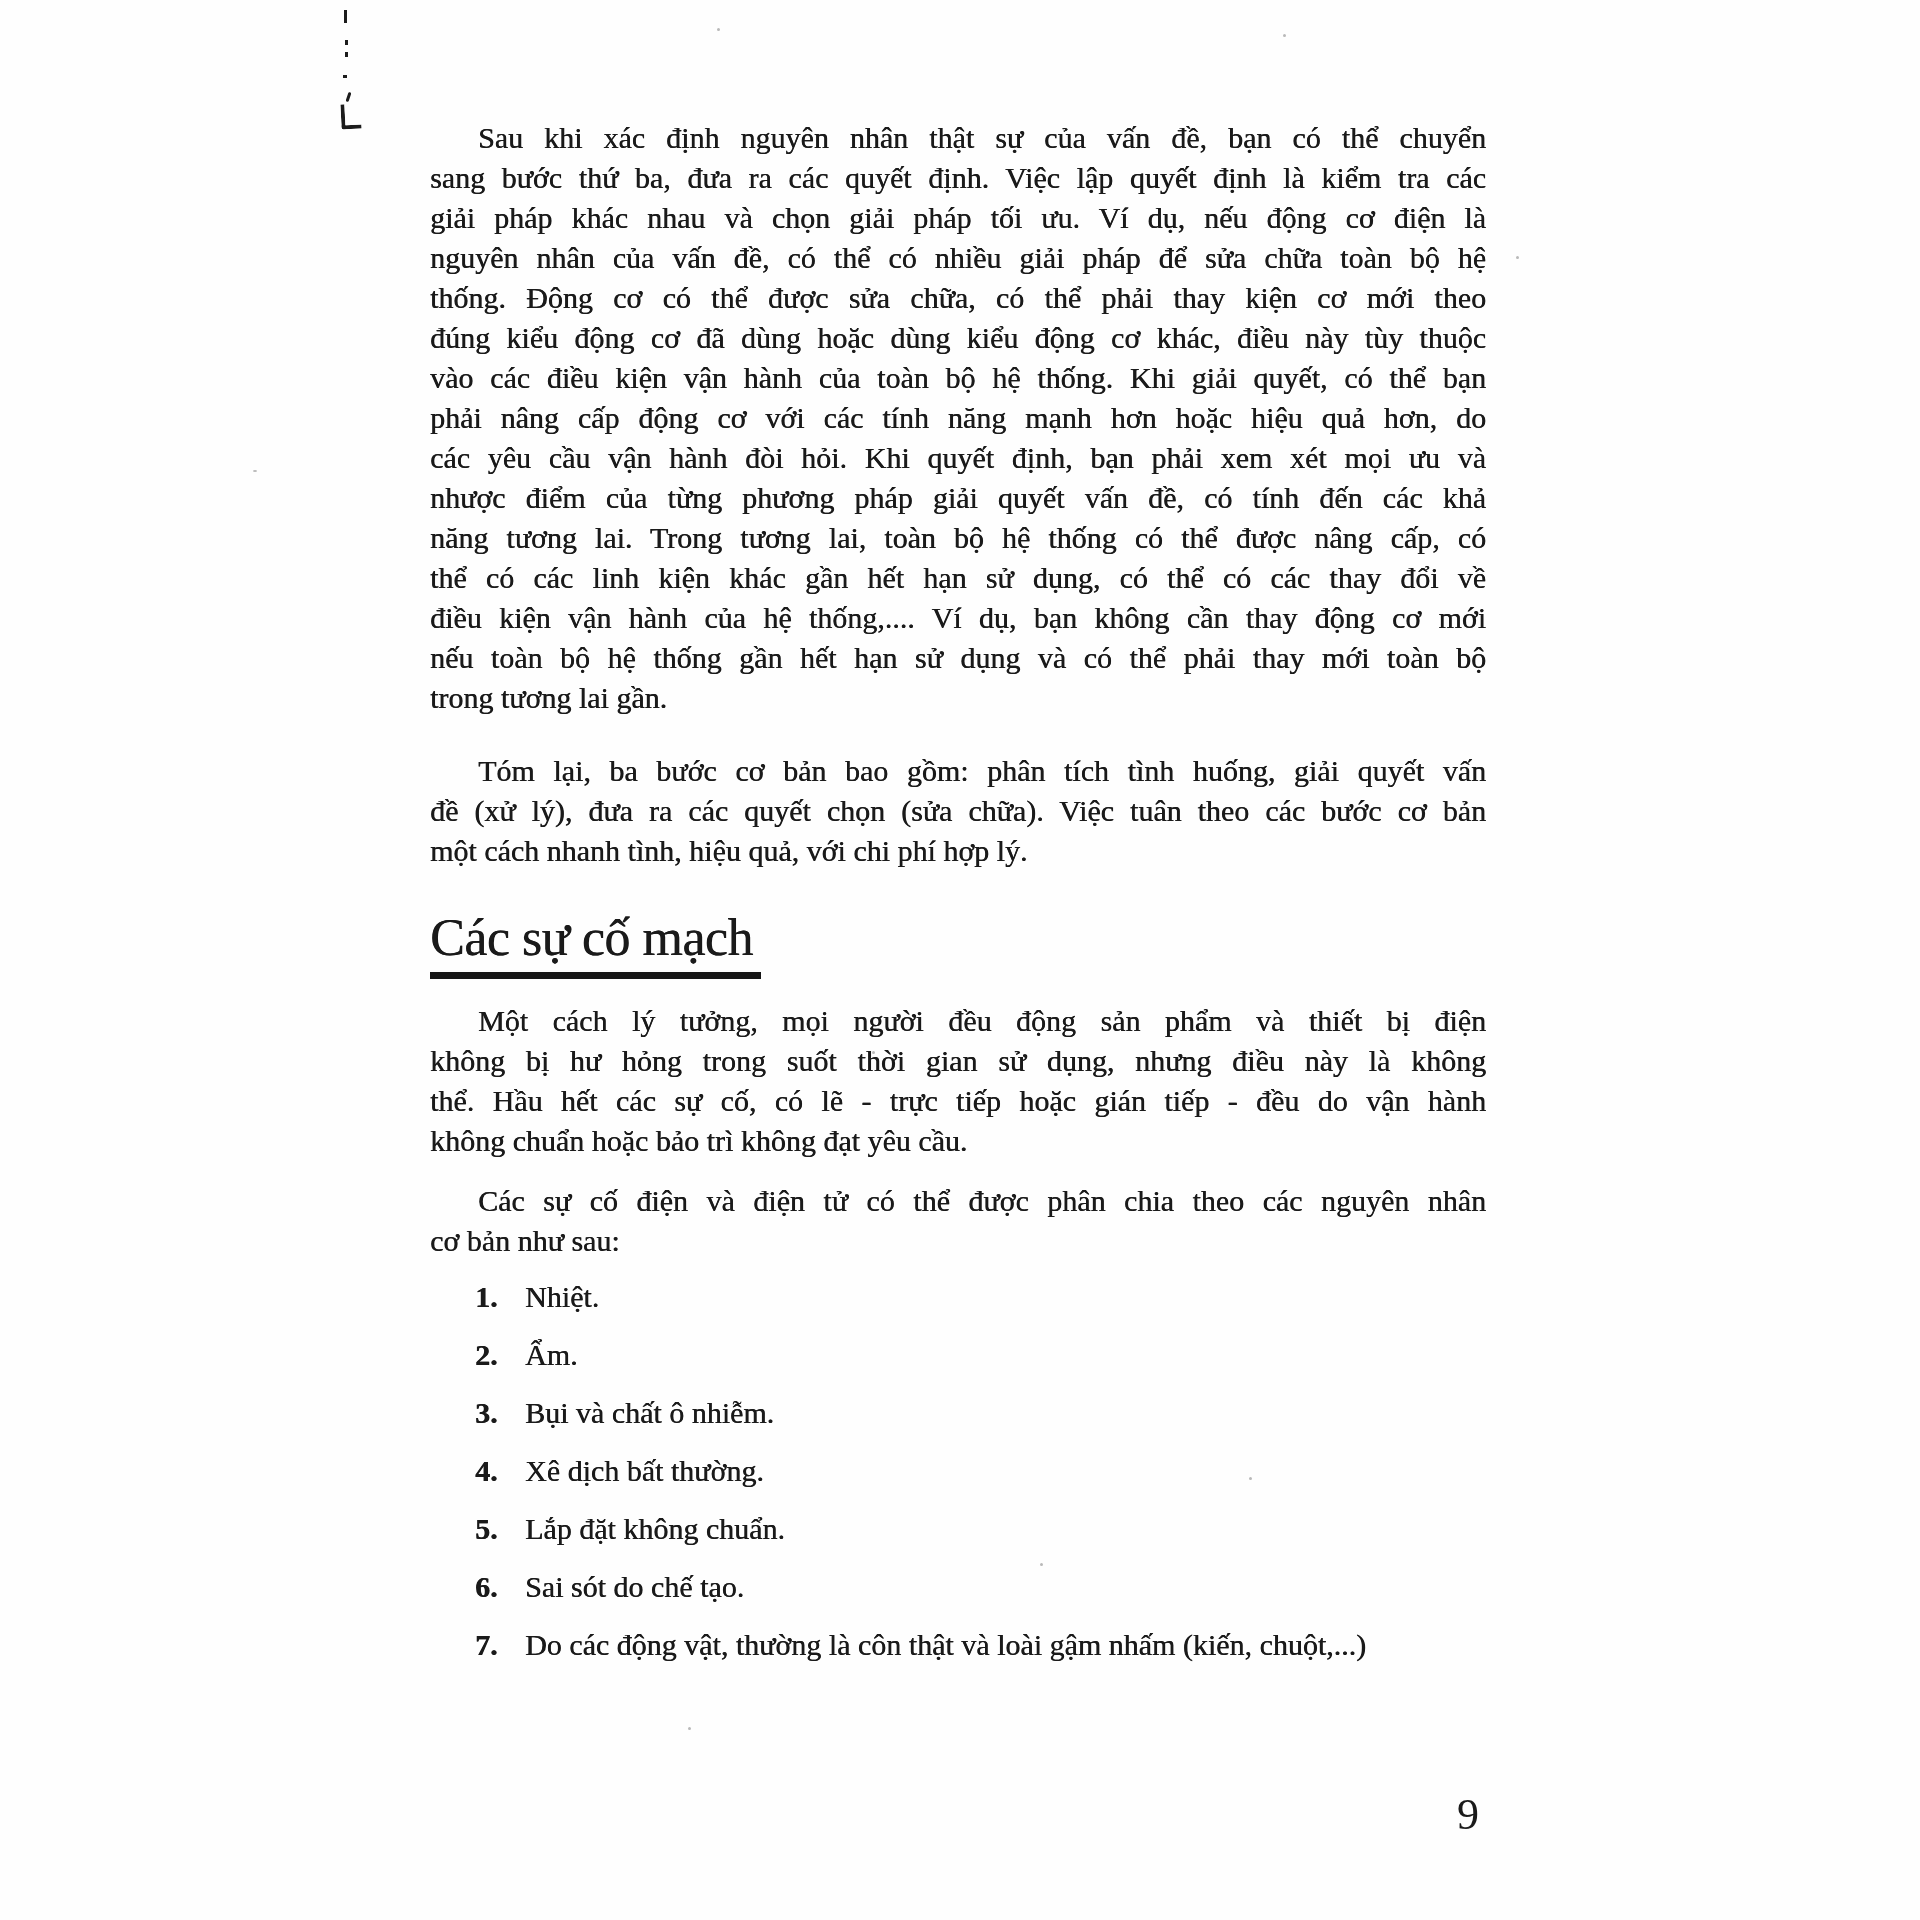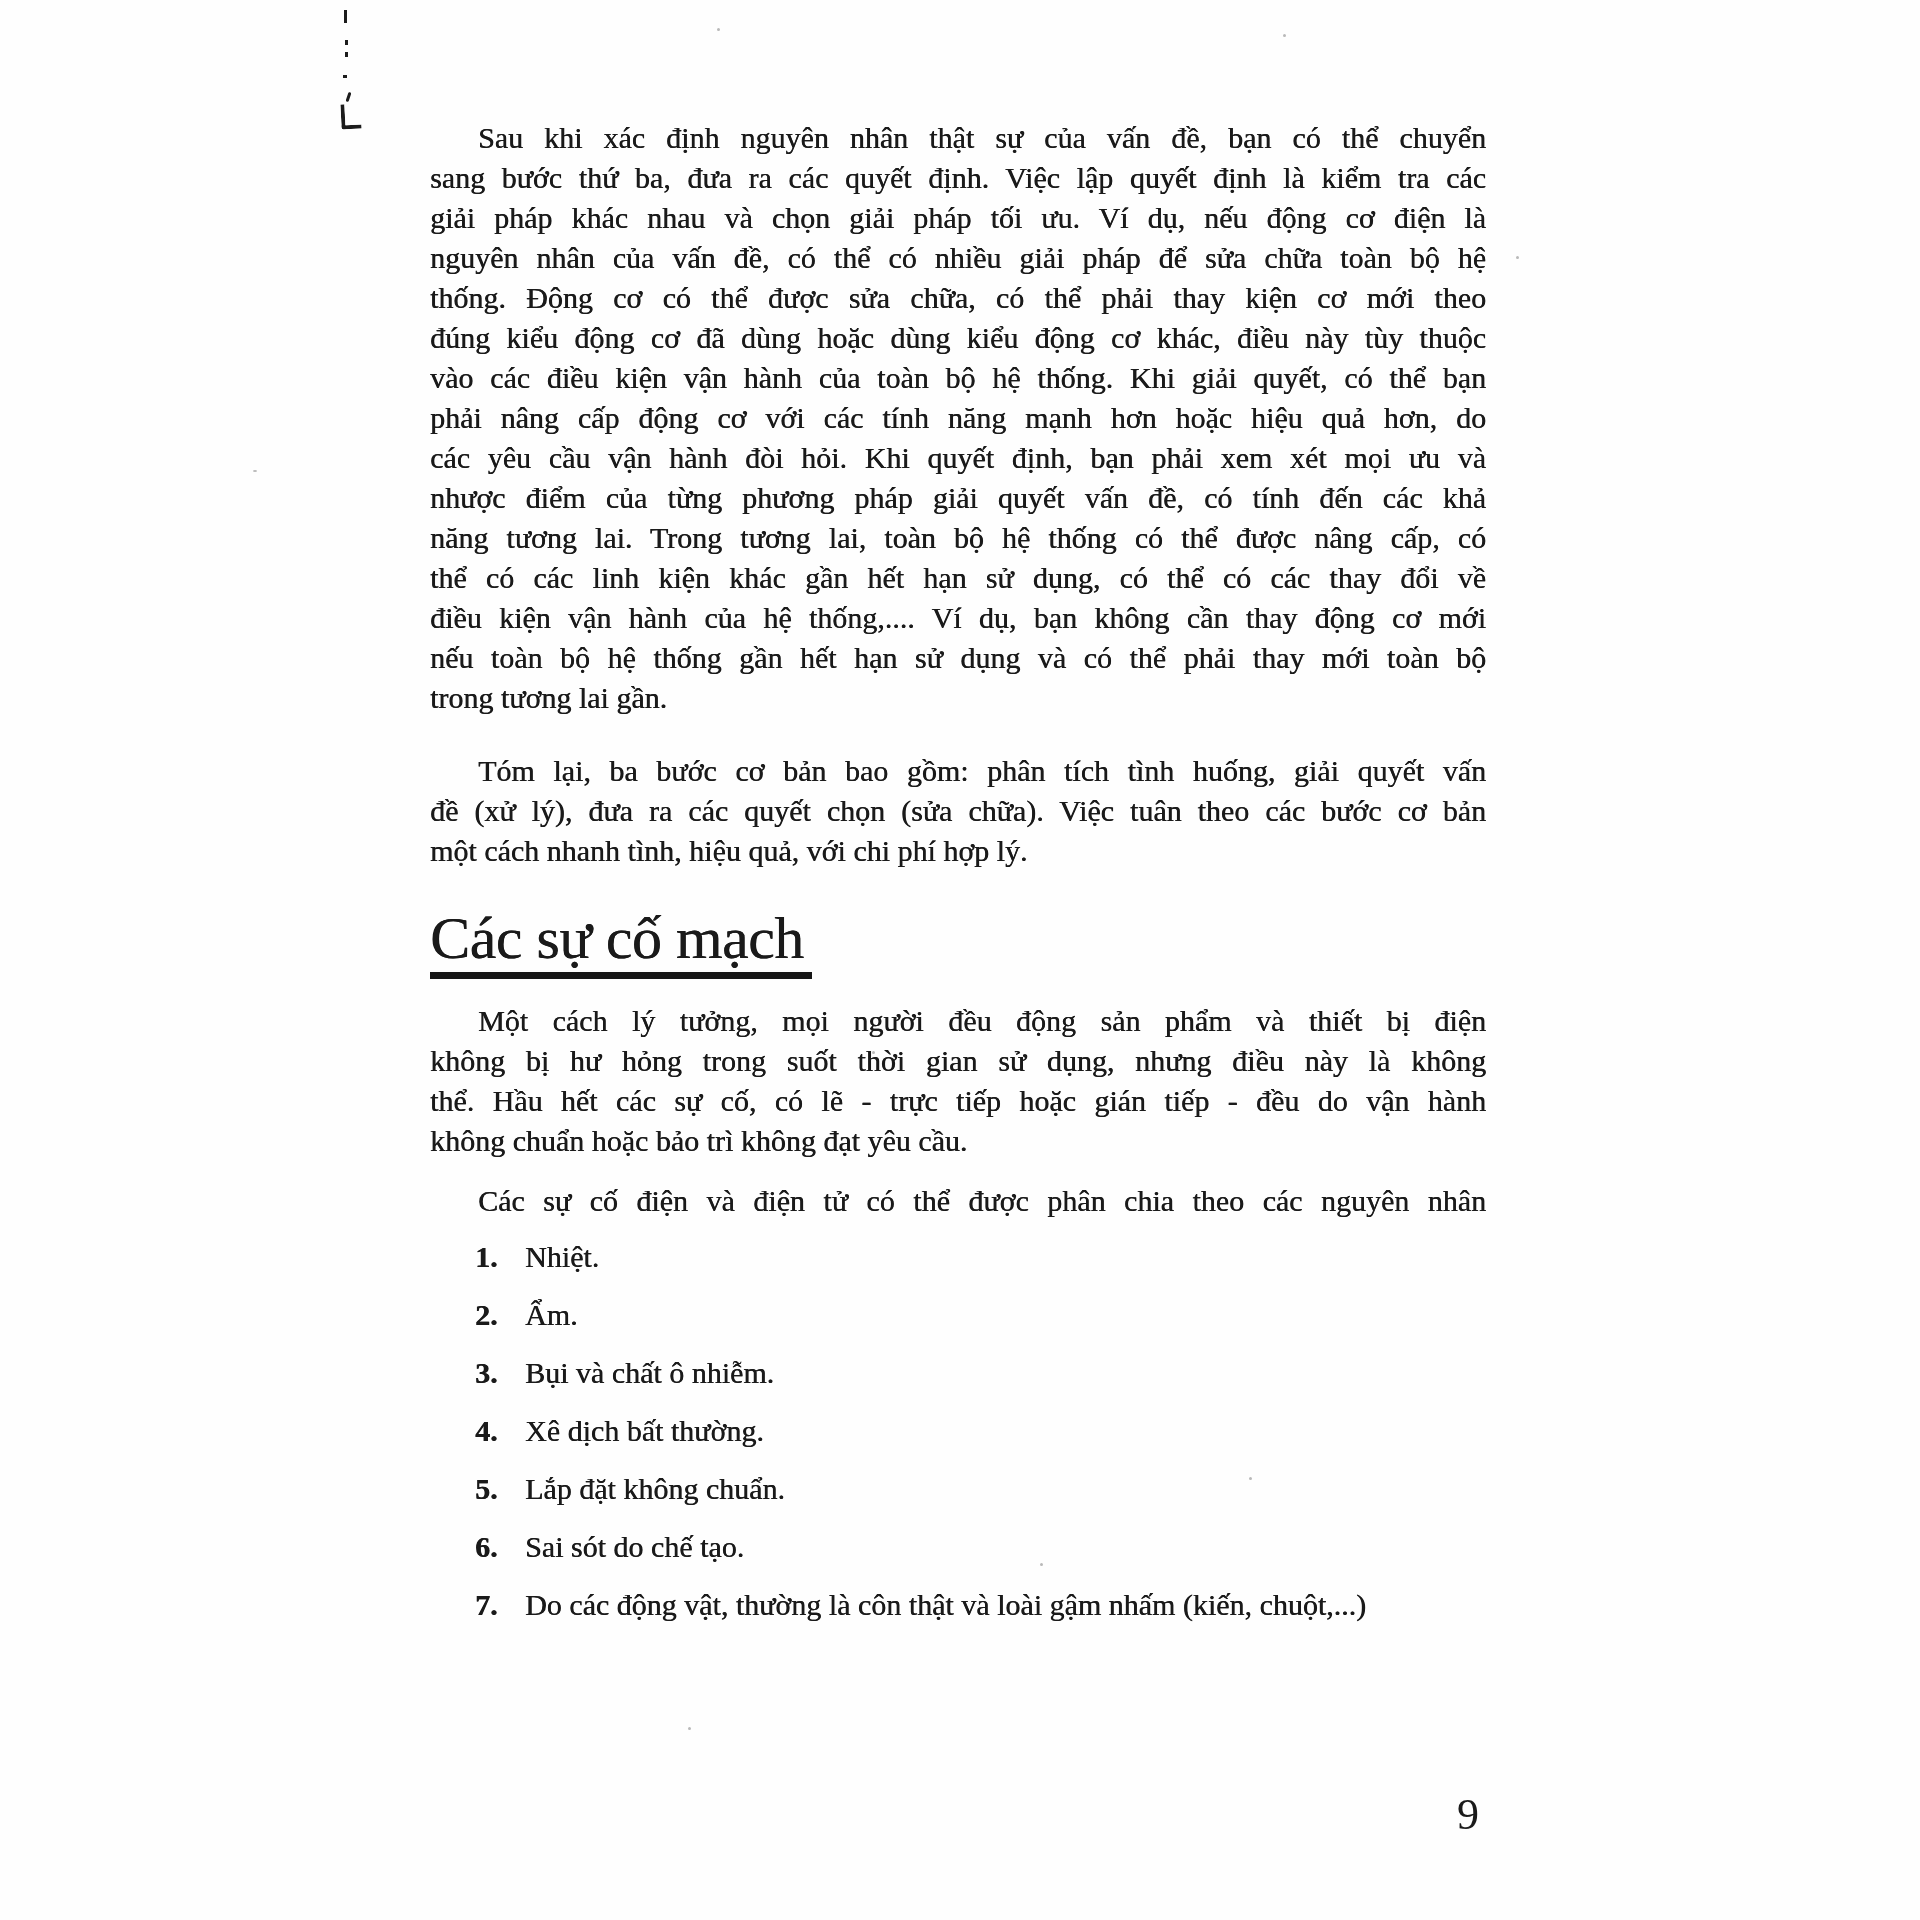--- a/index.html
+++ b/index.html
@@ -30,7 +30,7 @@
   .p2{margin-top:33px;}
   .heading{
     margin:37px 0 0 0;
-    font-size:60px;line-height:60px;font-weight:normal;
+    font-size:52px;line-height:60px;font-weight:normal;
     letter-spacing:-0.5px;
   }
   .heading .heading-text{

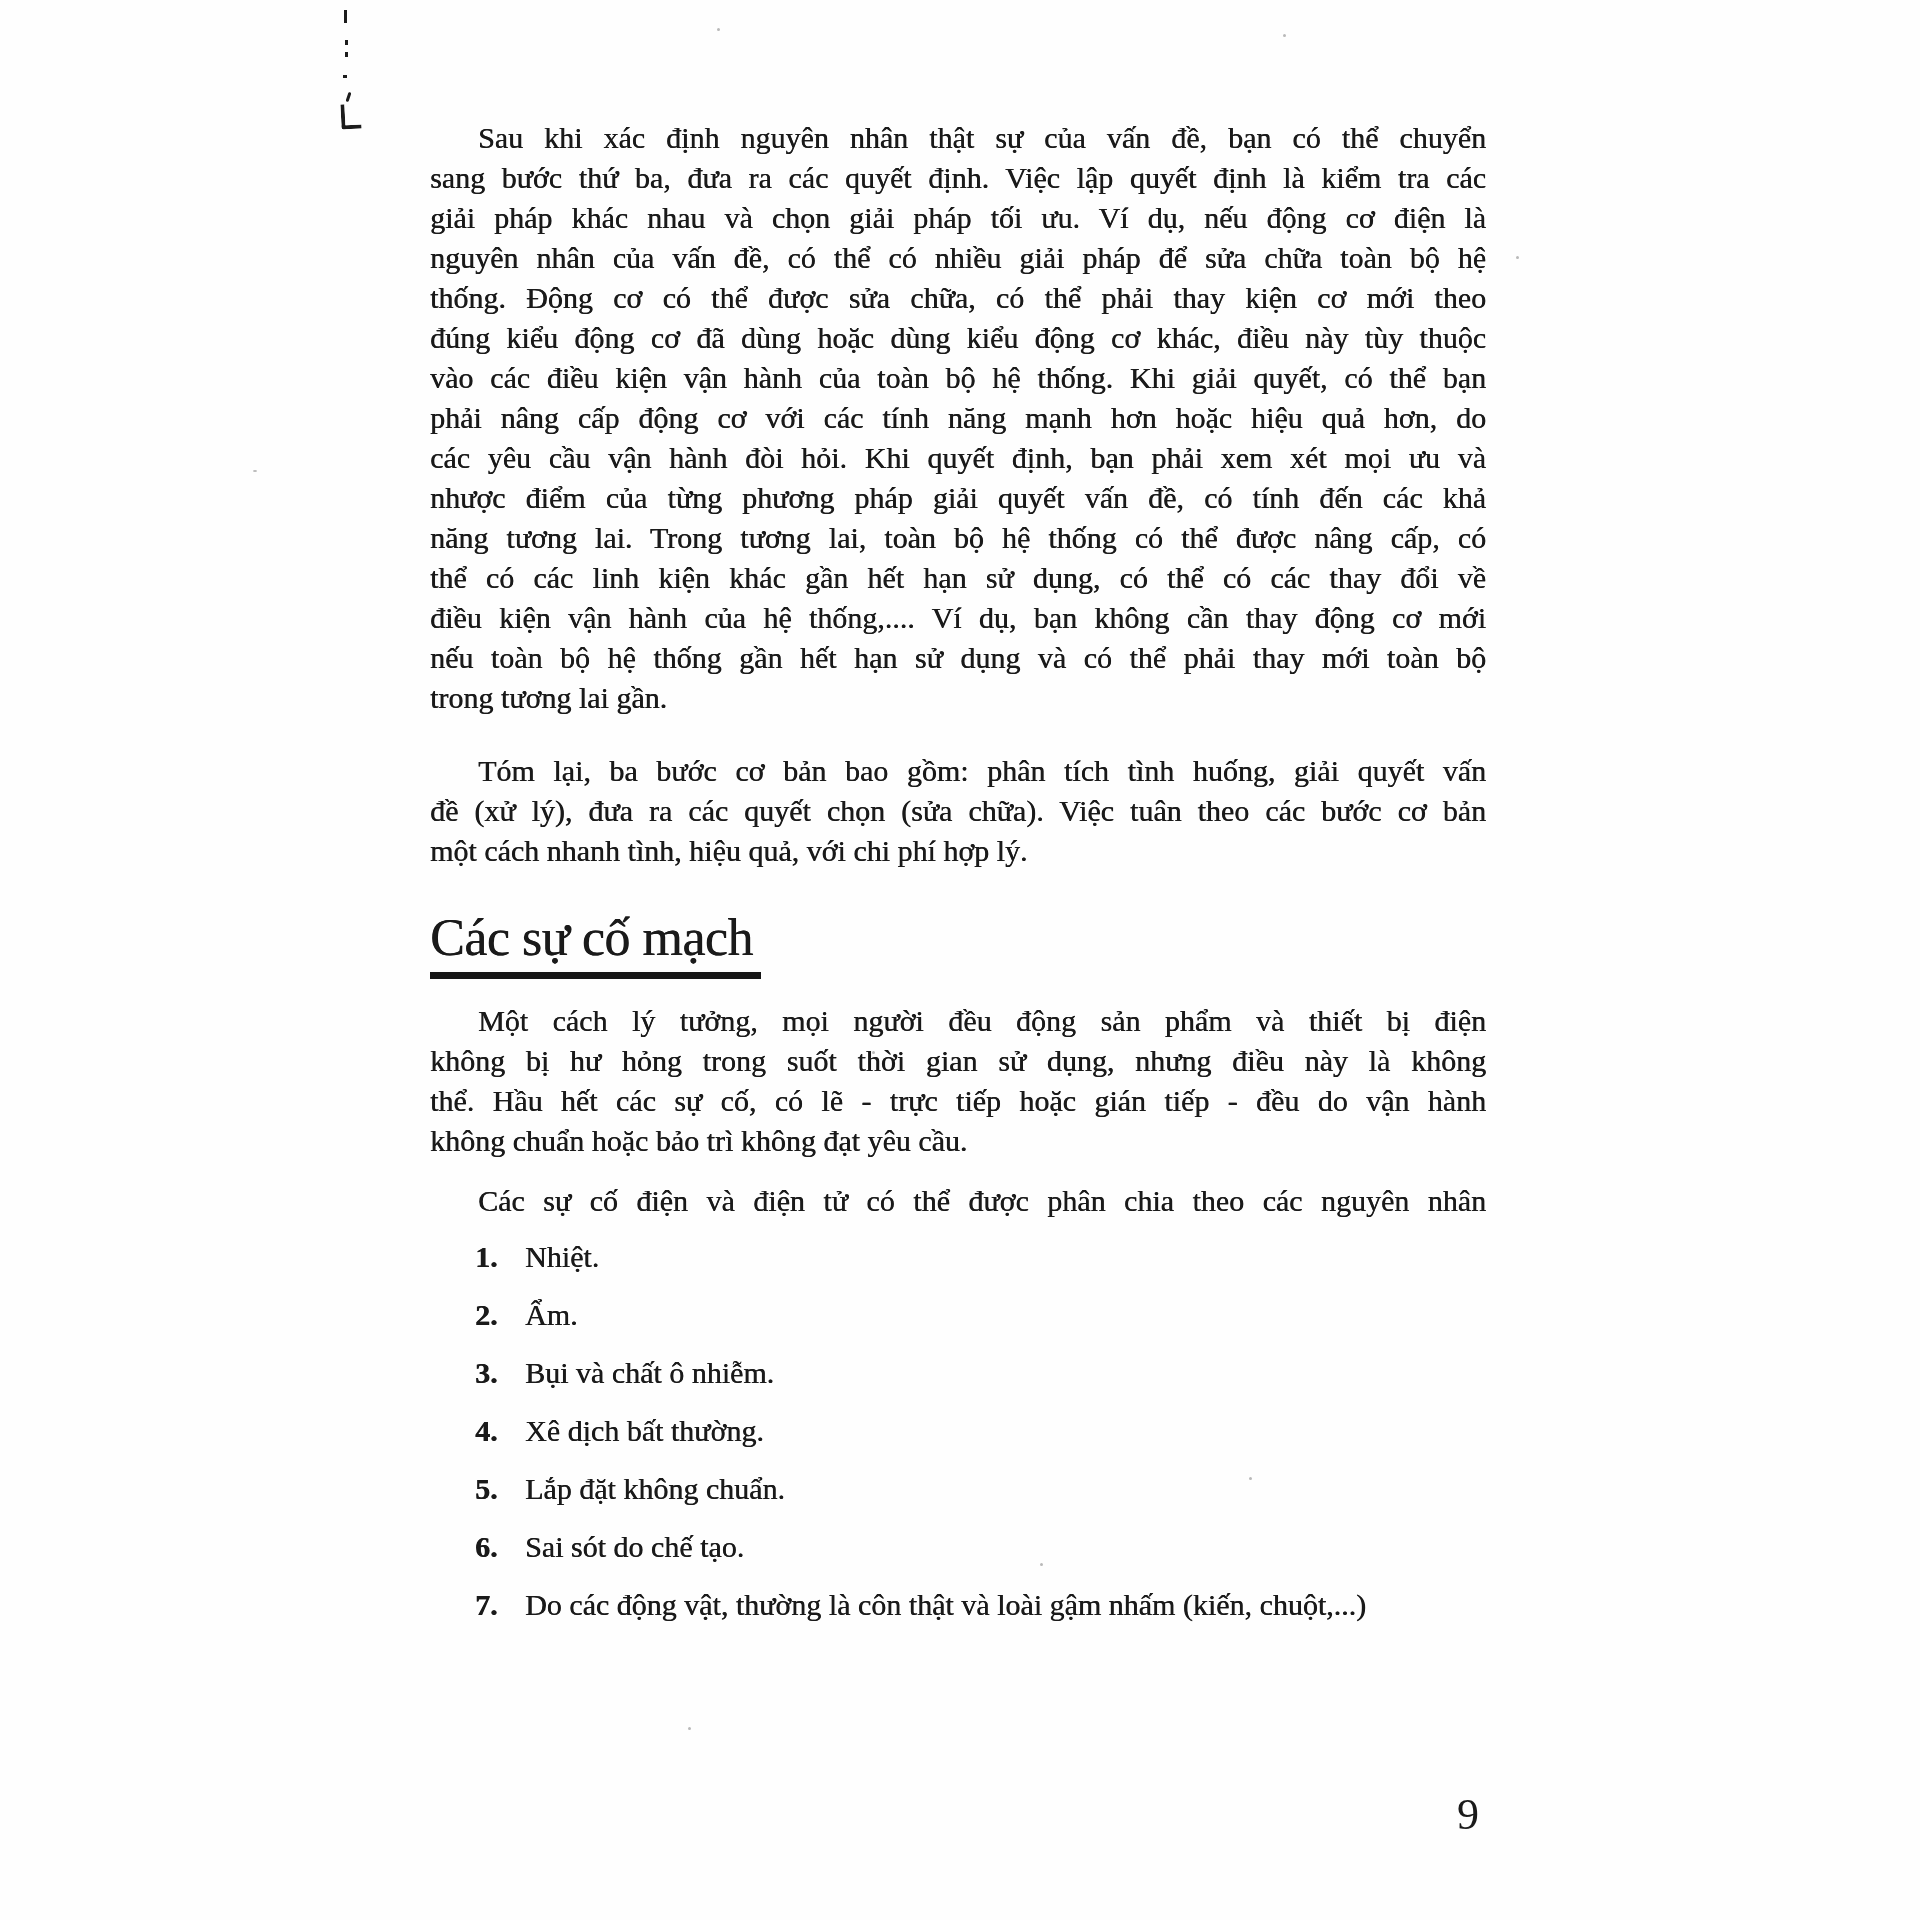--- a/index.html
+++ b/index.html
@@ -126,6 +126,7 @@
 
     <div class="para p4">
         <div class="line indent">Các sự cố điện và điện tử có thể được phân chia theo các nguyên nhân</div>
+        <div class="line last">cơ bản như sau:</div>
       </div>
 
     <ol class="cause-list">

